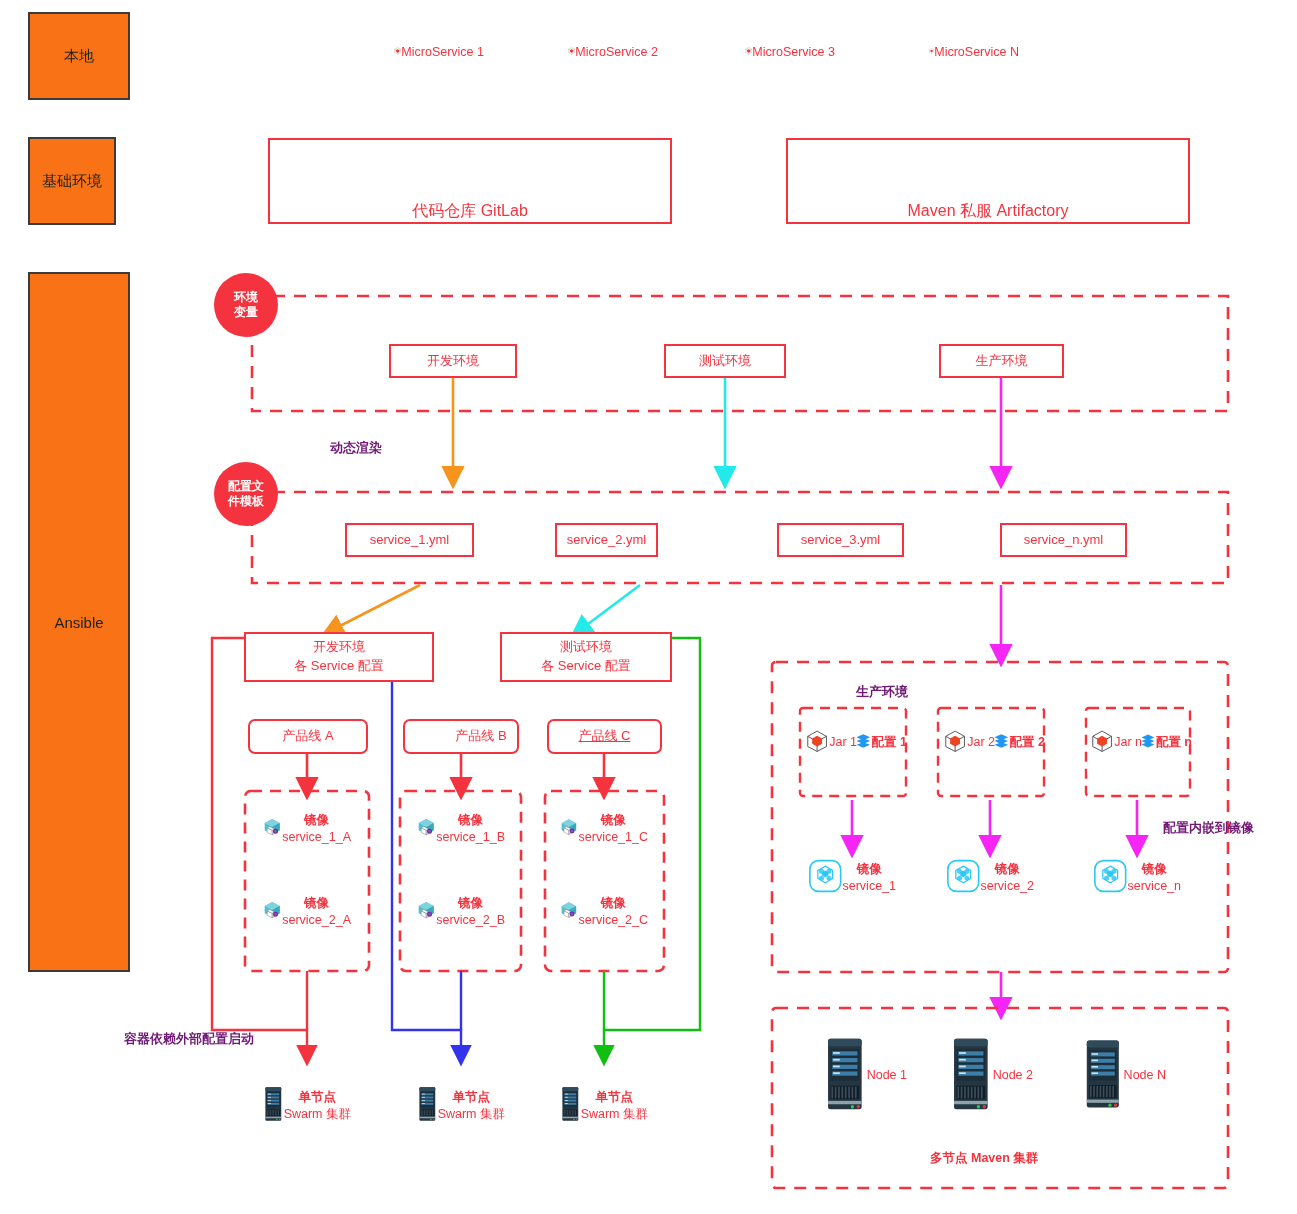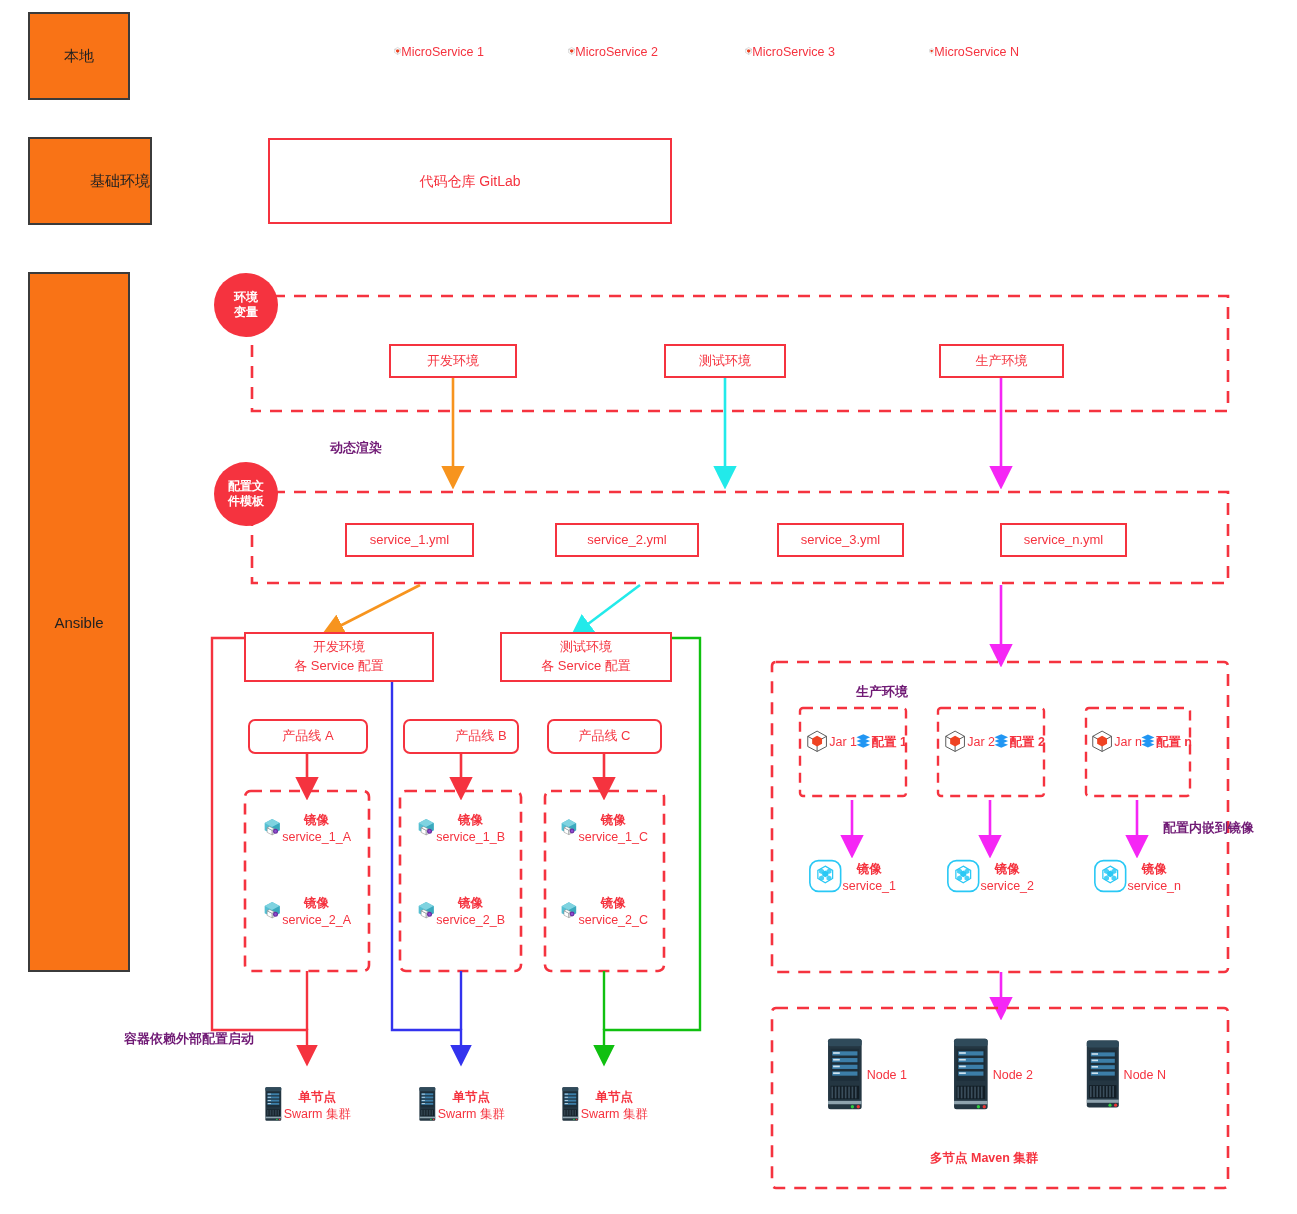--- a/index.html
+++ b/index.html
@@ -110,7 +110,7 @@
   <div class="node blk" style="left:28px;top:12px;width:102px;height:88px;">
     <span>本地</span>
   </div>
-  <div class="node blk" style="left:28px;top:137px;width:124px;height:88px;justify-content:flex-end;">
+  <div class="node blk" style="left:28px;top:137px;width:88px;height:88px;">
     <span>基础环境</span>
   </div>
   <div class="node blk vert" style="left:28px;top:272px;width:102px;height:700px;">

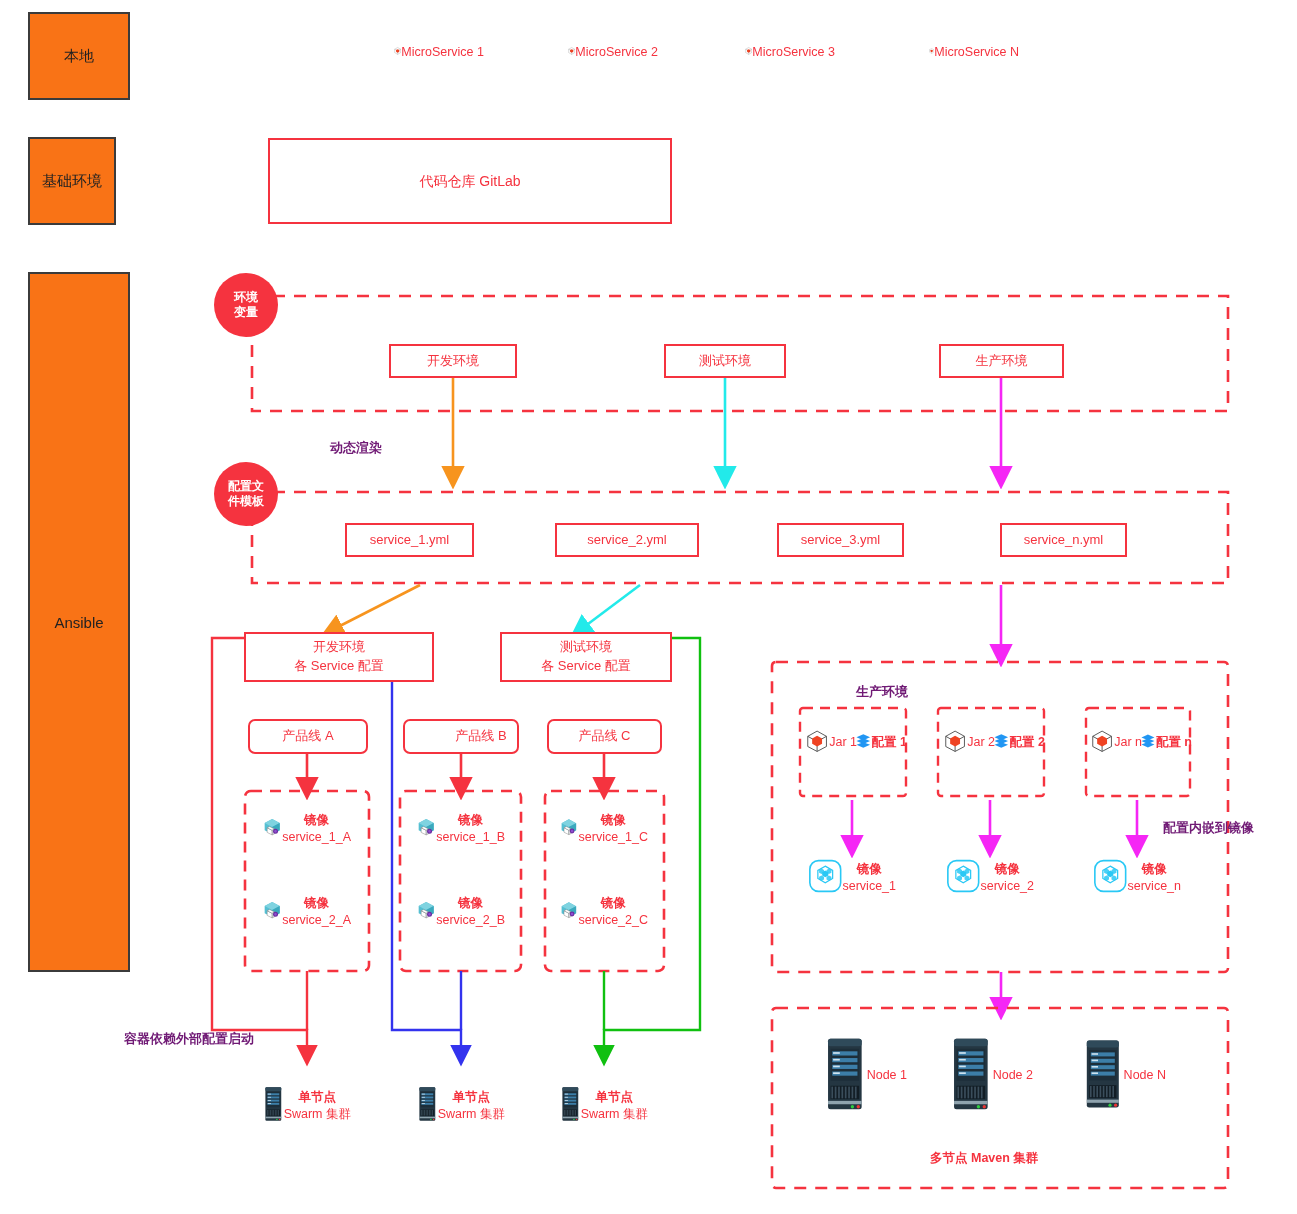--- a/index.html
+++ b/index.html
@@ -18,7 +18,7 @@
 
   
   .redbox{border:2px solid #f5333f;color:#f5333f;background:#fff;font-size:13px;line-height:1.45;}
-  .redbox.big{font-size:14px;}
+  .redbox.big{font-size:16px;align-items:flex-end;}
   .redbox.rounded{border-radius:7px;}
 
   .lbl{position:absolute;color:#f5333f;font-size:12.5px;text-align:center;

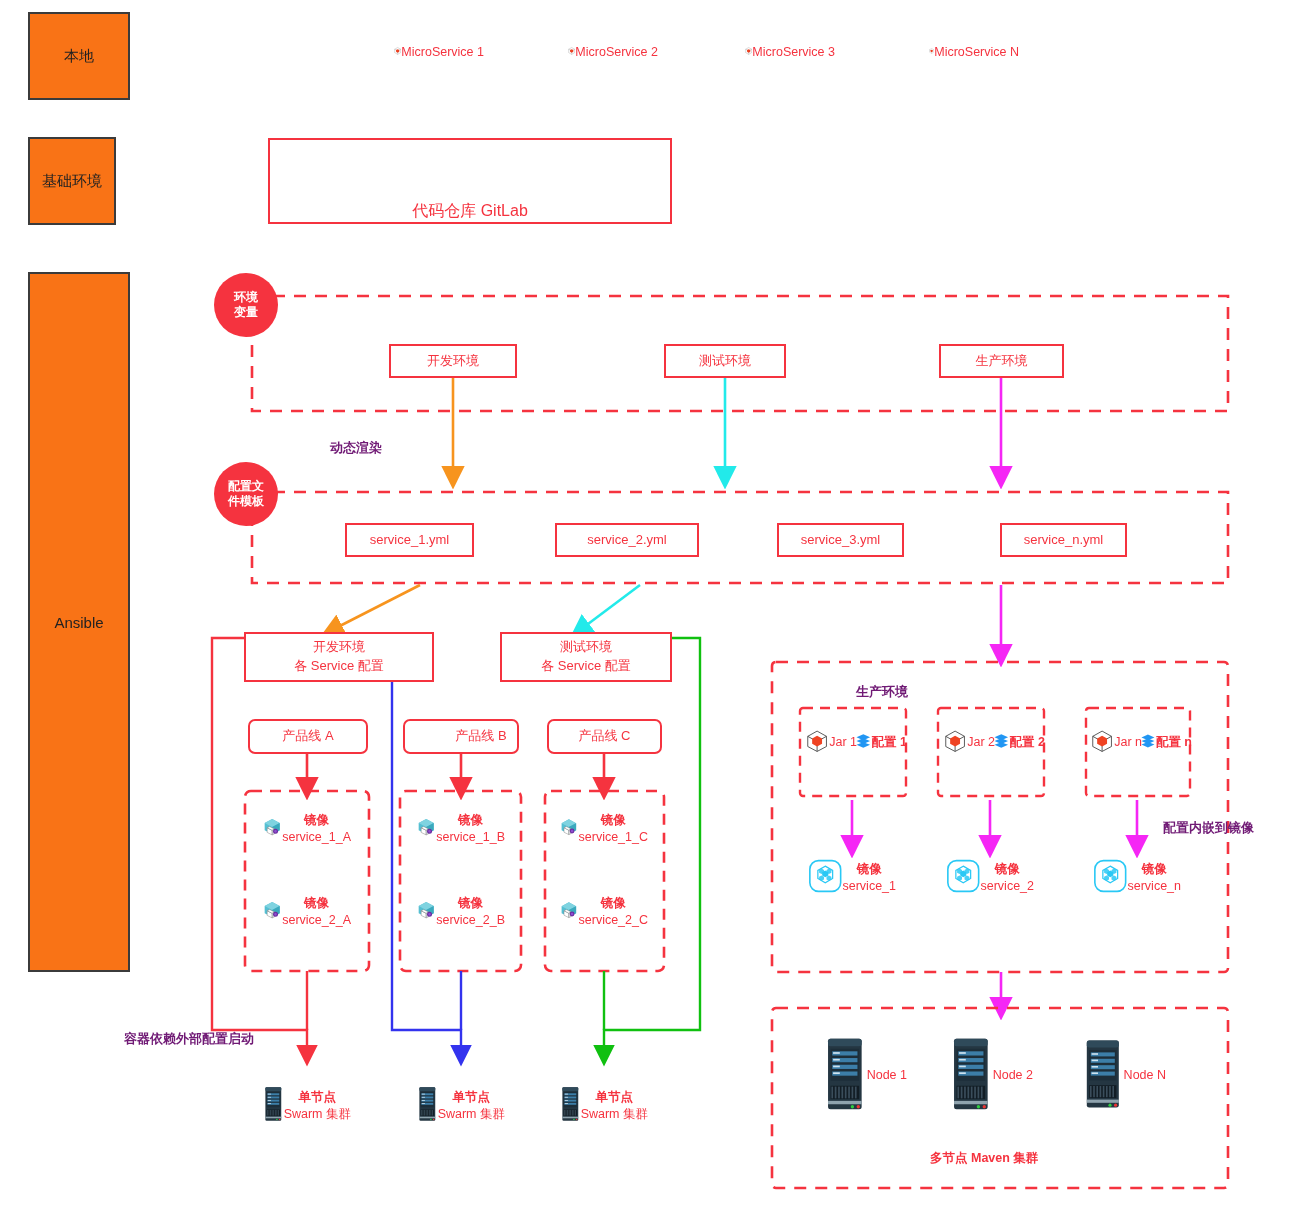--- a/index.html
+++ b/index.html
@@ -173,6 +173,9 @@
   <div class="node redbox big" style="left:268px;top:138px;width:404px;height:86px;">
     <span>代码仓库 GitLab</span>
   </div>
+  <div class="node redbox big" style="left:786px;top:138px;width:404px;height:86px;">
+    <span>Maven 私服 Artifactory</span>
+  </div>
 
   <div class="badge" style="left:214px;top:273px;width:64px;height:64px;flex-direction:column;">
     <span>环境</span>

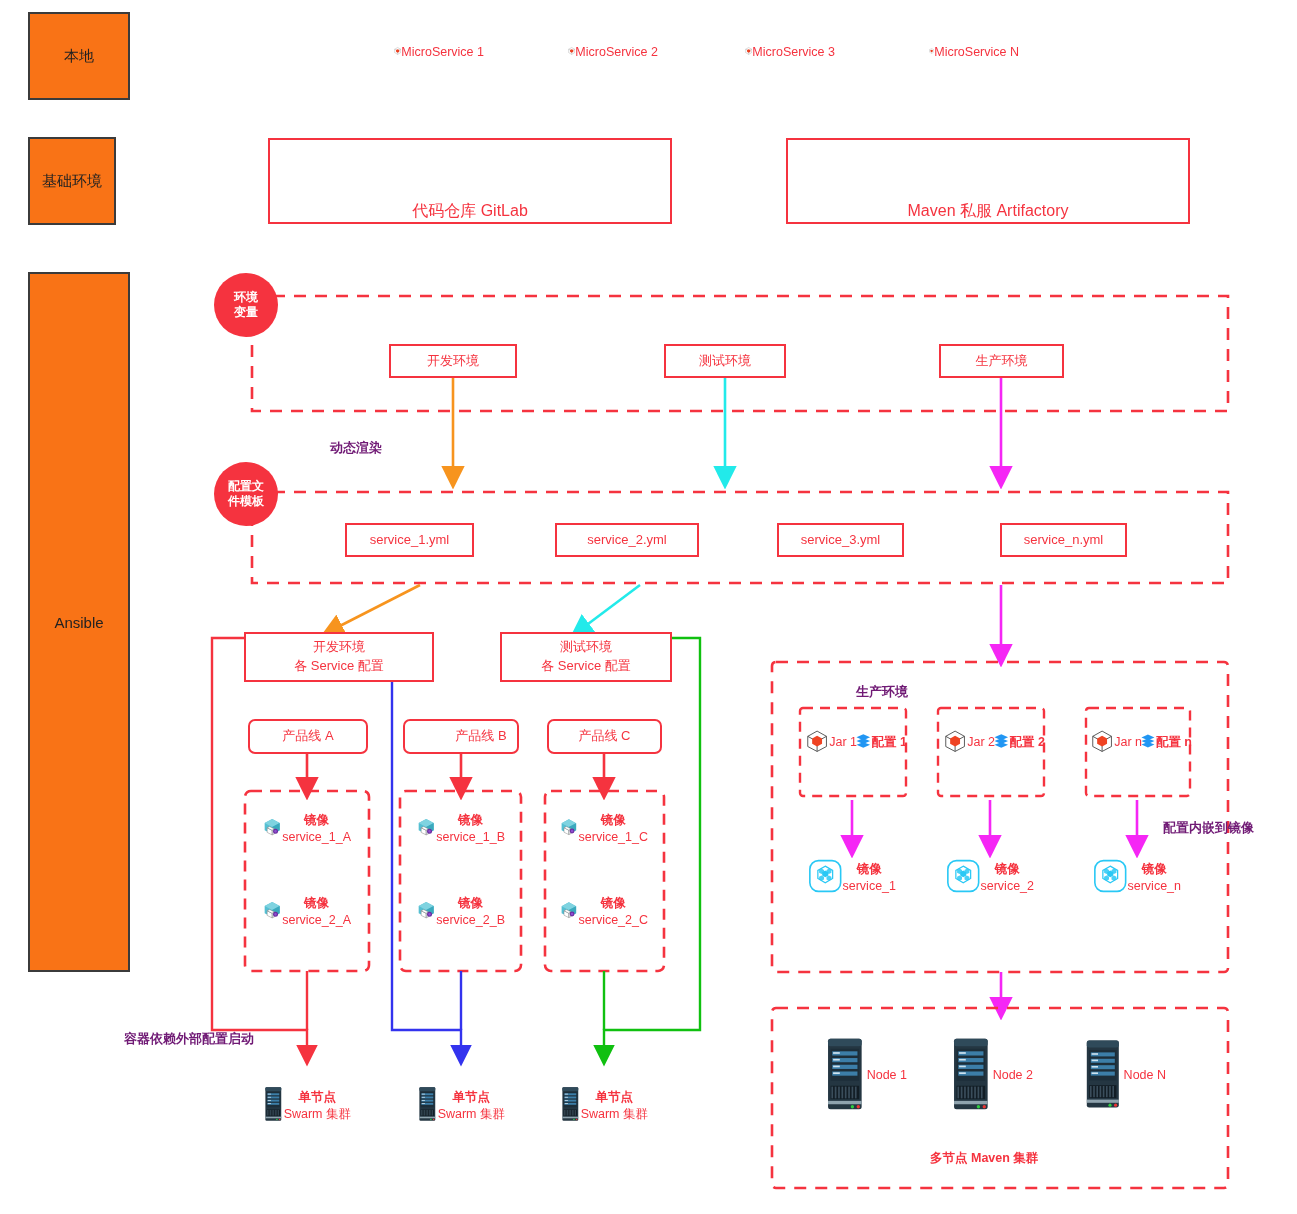--- a/index.html
+++ b/index.html
@@ -204,7 +204,7 @@
   <div class="node redbox" style="left:345px;top:523px;width:129px;height:34px;">
     <span>service_1.yml</span>
   </div>
-  <div class="node redbox" style="left:555px;top:523px;width:144px;height:34px;">
+  <div class="node redbox" style="left:555px;top:523px;width:103px;height:34px;">
     <span>service_2.yml</span>
   </div>
   <div class="node redbox" style="left:777px;top:523px;width:127px;height:34px;">

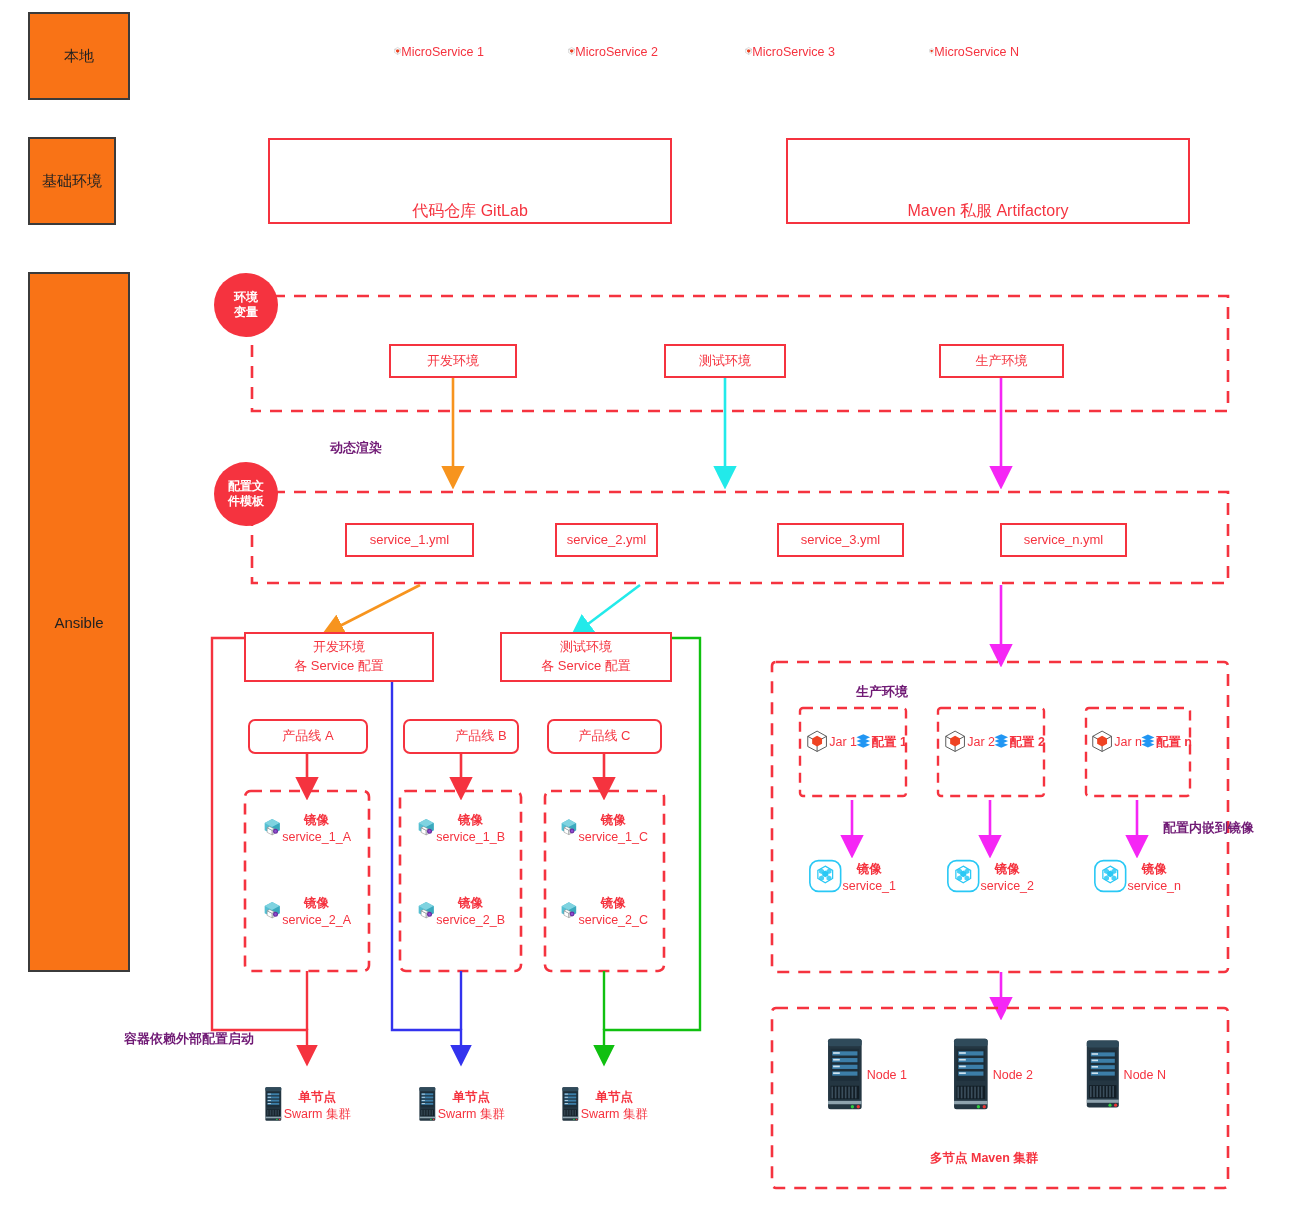--- a/index.html
+++ b/index.html
@@ -229,7 +229,7 @@
   <div class="node redbox rounded" style="left:403px;top:719px;width:116px;height:35px;padding-left:40px;">
     <span>产品线 B</span>
   </div>
-  <div class="node redbox rounded" style="left:547px;top:719px;width:115px;height:35px;">
+  <div class="node redbox rounded" style="left:547px;top:719px;width:115px;height:35px;text-decoration:underline;">
     <span>产品线 C</span>
   </div>
 

